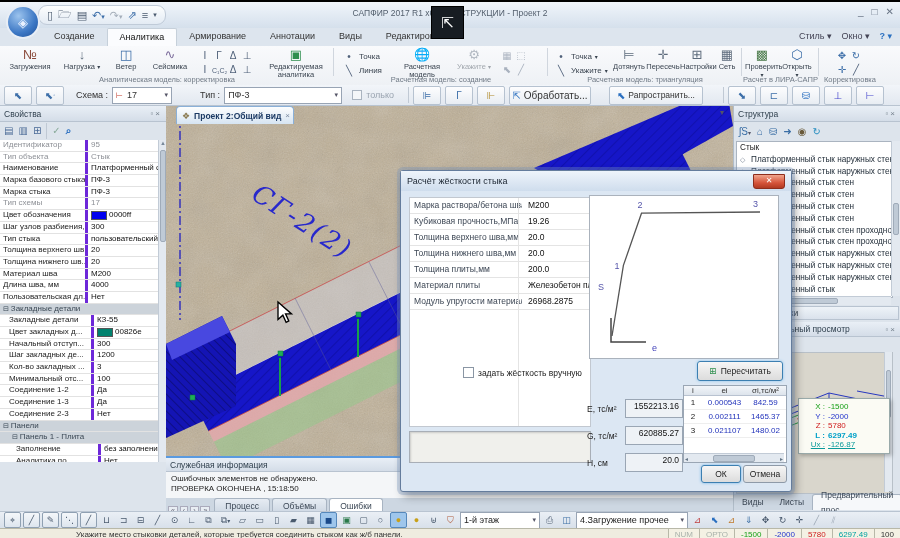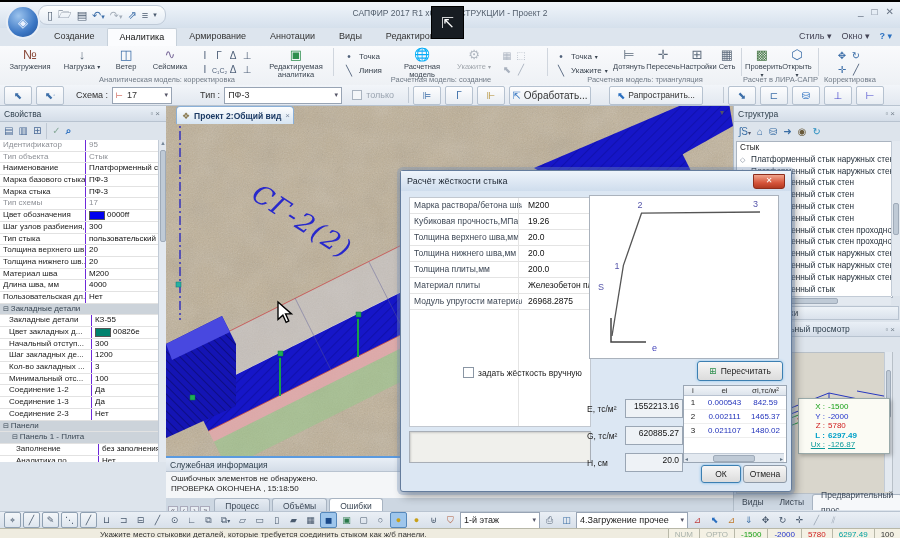--- a/index.html
+++ b/index.html
@@ -37,7 +37,7 @@
   .pico{color:#76828e;font-size:8px;letter-spacing:2px}
   
   .prow{display:flex;height:10.7px;line-height:10.7px;border-bottom:1px solid #e2e2e2;background:#fff;font-size:8px;overflow:hidden}
-  .prow .plab{width:82px;border-right:1px solid #6d28d9;padding-left:3px;color:#222;white-space:nowrap;overflow:hidden}
+  .prow .plab{width:82px;border-right:3px solid #6d28d9;padding-left:3px;color:#222;white-space:nowrap;overflow:hidden}
   .prow .pval{flex:1;padding-left:3px;color:#111;white-space:nowrap;overflow:hidden;display:flex;align-items:center;gap:2px}
   .prow.ro .plab,.prow.ro .pval{color:#8d9096}
   .prow.sec{background:#ccd3da;color:#3a4754}

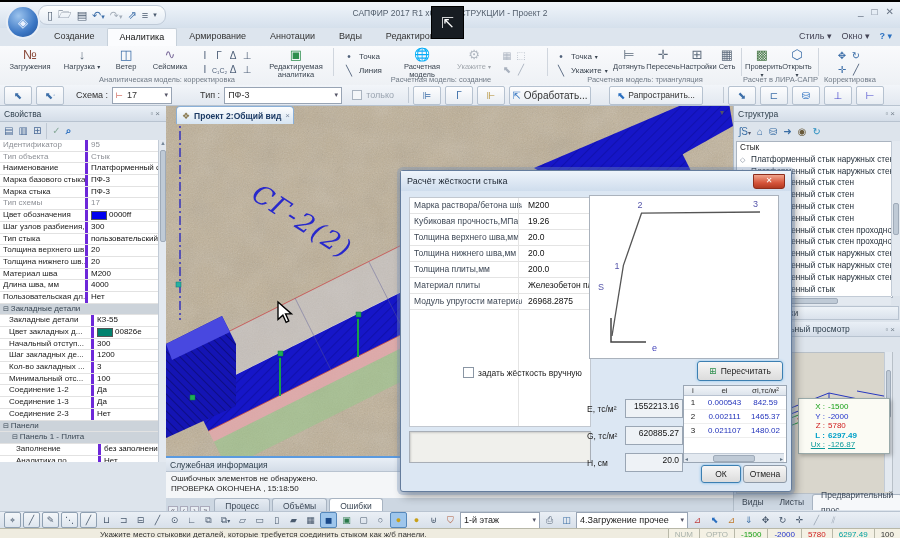--- a/index.html
+++ b/index.html
@@ -822,7 +822,7 @@
   </div>
 
   <div class="abs" style="left:0;top:526px;width:900px;height:10px;background:#efece0;border-top:1px solid #b8b8a8;display:flex;align-items:center">
-    <span style="padding-left:100px;font-size:8px;color:#333;white-space:nowrap;overflow:hidden;flex:1">Укажите место стыковки деталей, которые требуется соединить стыком как ж/б панели.</span>
+    <span style="padding-left:76px;font-size:8px;color:#333;white-space:nowrap;overflow:hidden;flex:1">Укажите место стыковки деталей, которые требуется соединить стыком как ж/б панели.</span>
     <span style="display:flex;height:100%">
 
     <span class="cell" able="false" style="color: rgb(169, 178, 171);">NUM</span>

